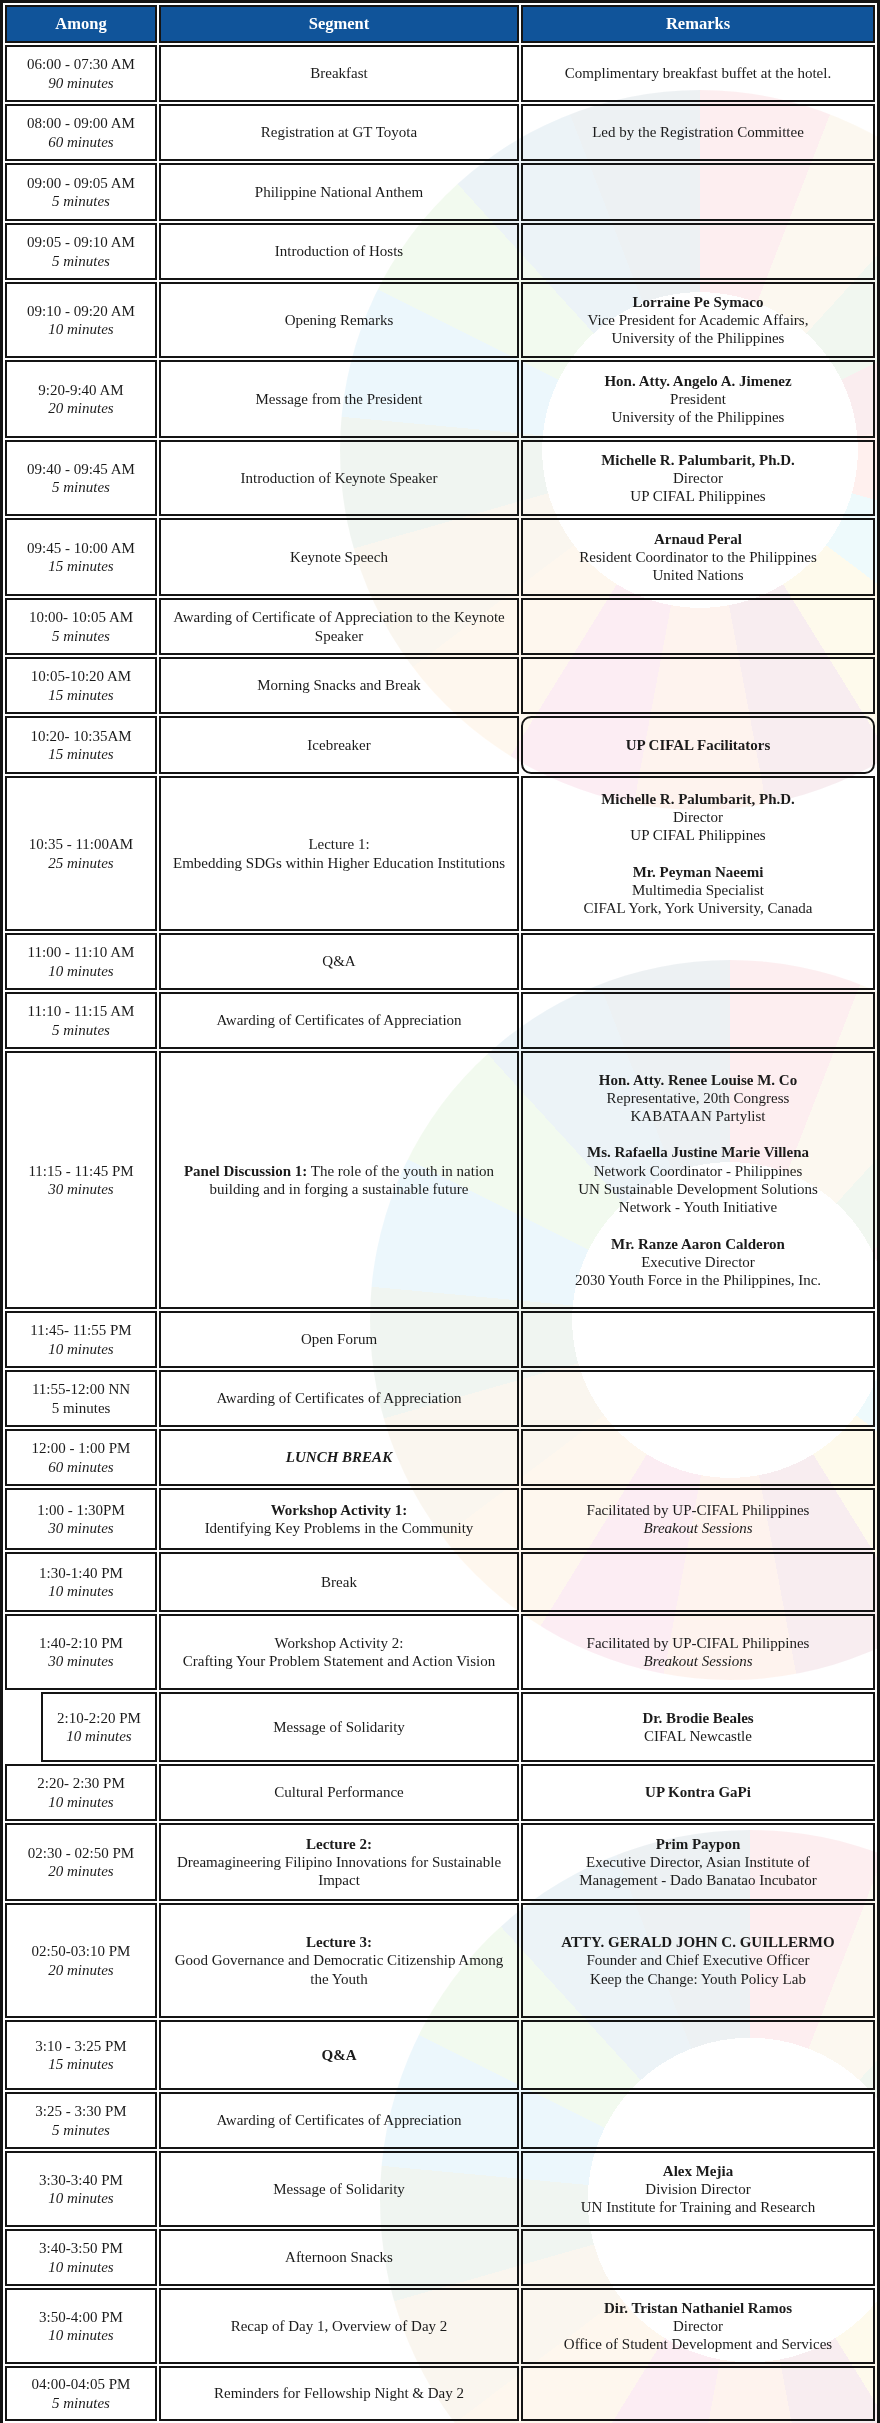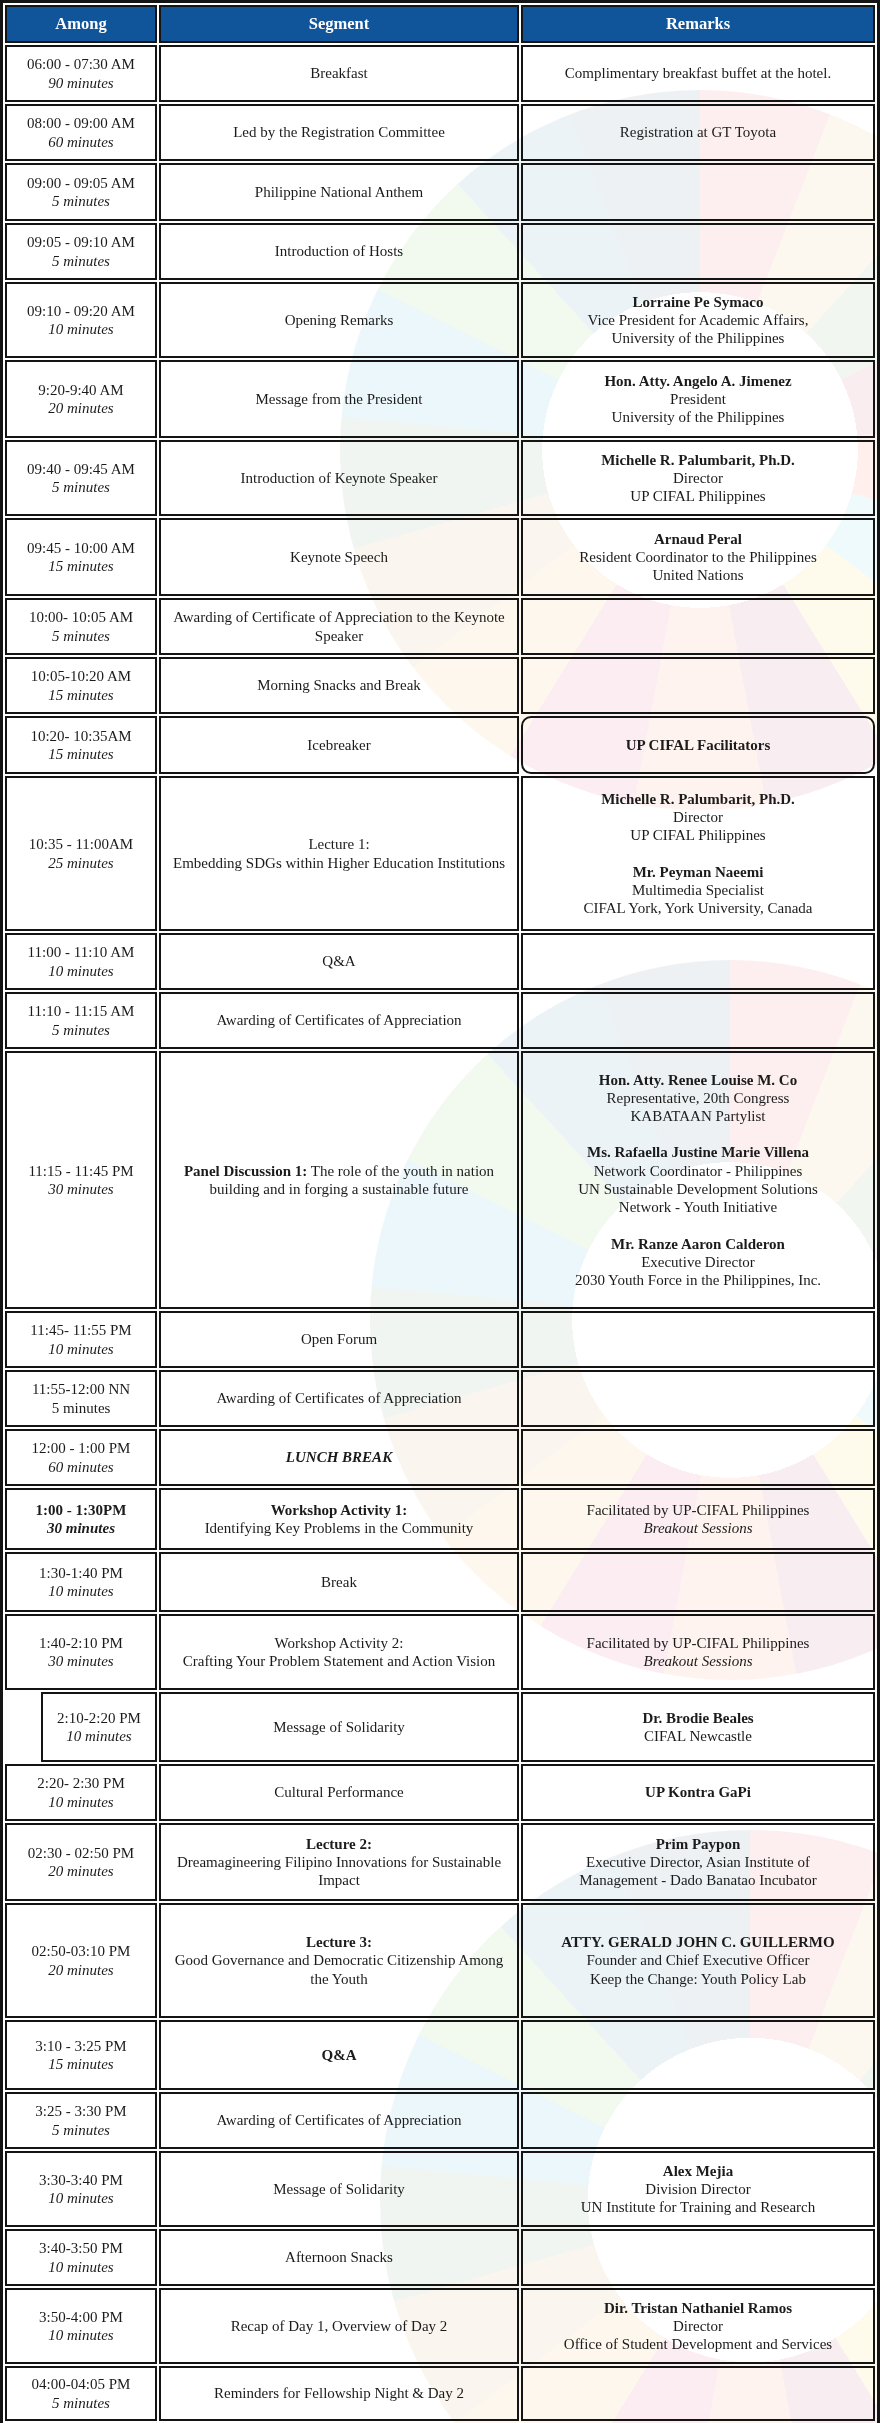--- a/index.html
+++ b/index.html
@@ -65,10 +65,10 @@
         <div class="line"><span class="i">60 minutes</span></div>
       </div>
       <div class="cell" style="min-height: 57px;">
+        <div class="line"><span>Registration at GT Toyota</span></div>
+      </div>
+      <div class="cell" style="min-height: 57px;">
         <div class="line"><span>Led by the Registration Committee</span></div>
-      </div>
-      <div class="cell" style="min-height: 57px;">
-        <div class="line"><span>Registration at GT Toyota</span></div>
       </div>
       <div class="cell" style="min-height: 58px;">
         <div class="line"><span>09:00 - 09:05 AM</span></div>

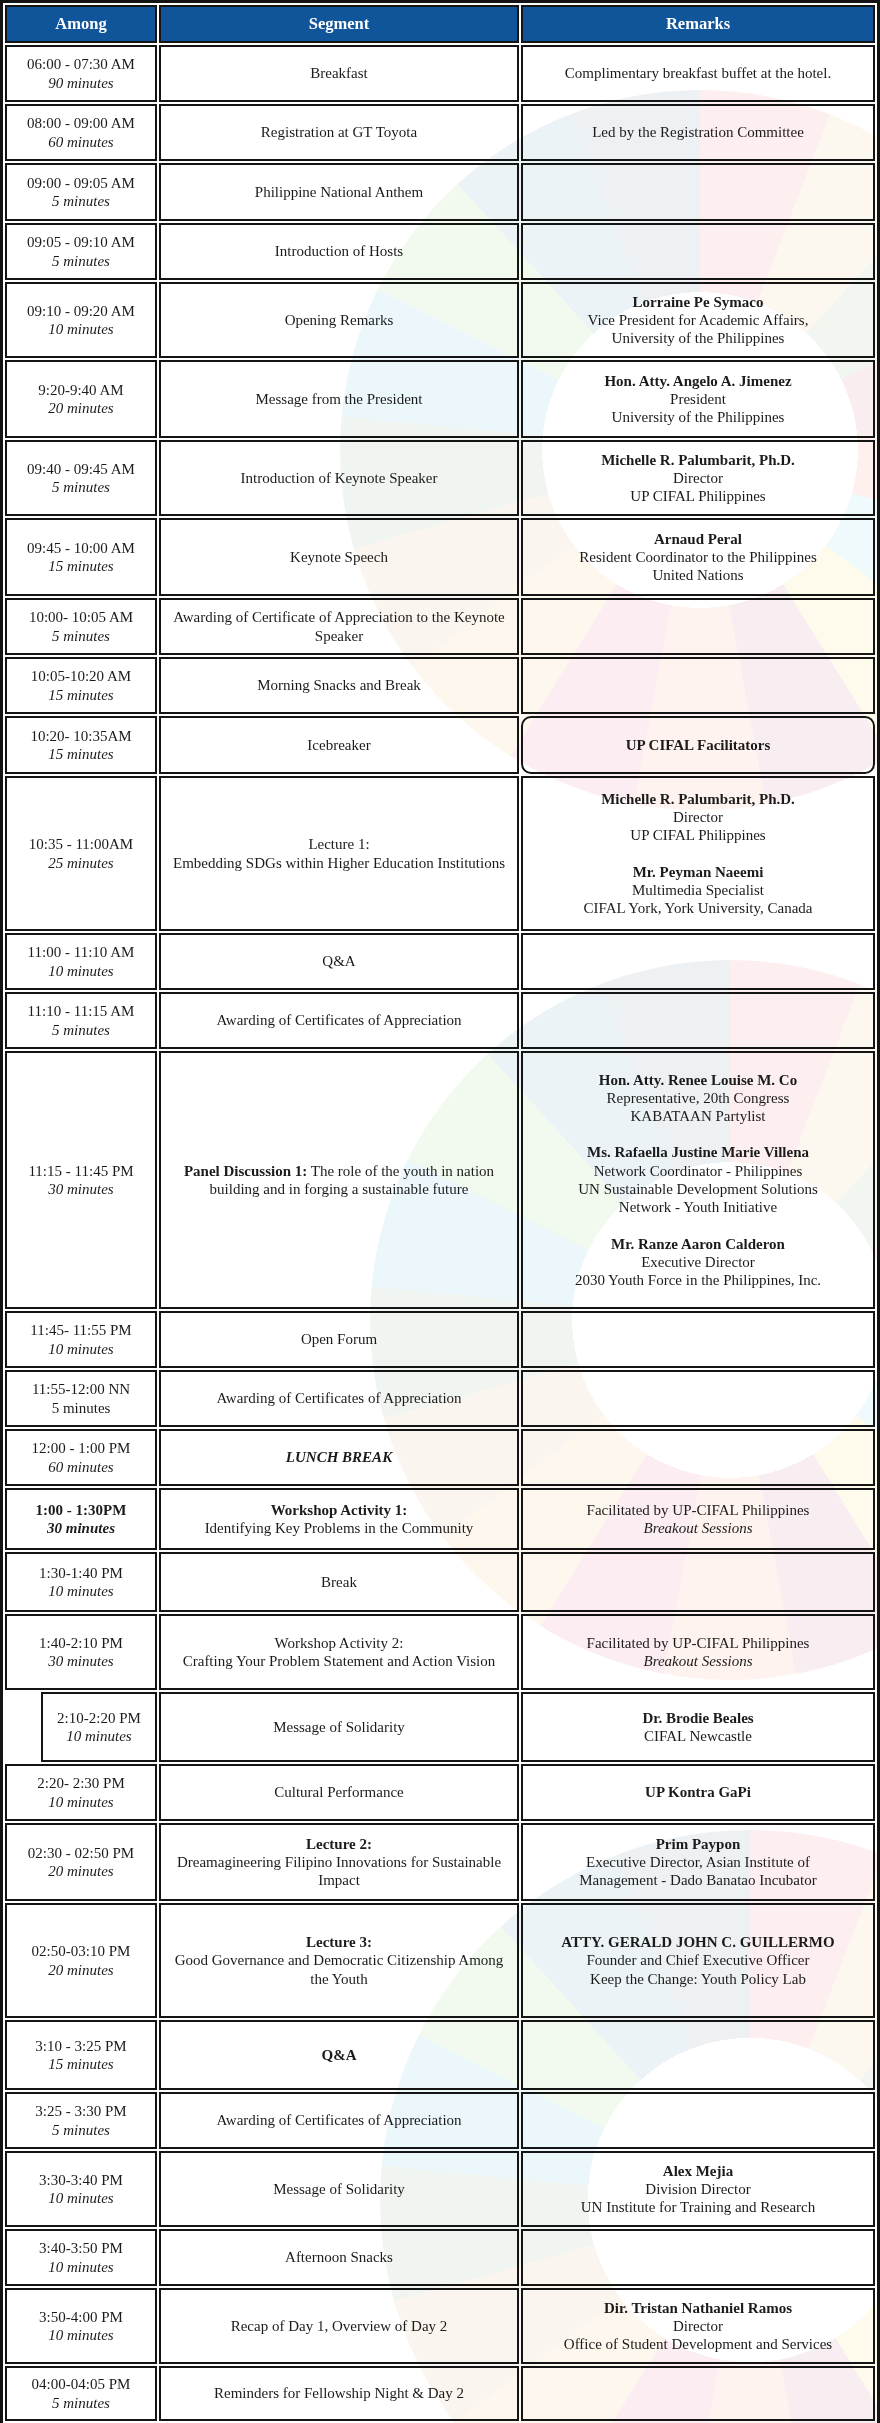--- a/index.html
+++ b/index.html
@@ -238,7 +238,7 @@
         <div class="line"><span class="b i">LUNCH BREAK</span></div>
       </div>
       <div class="cell" style="min-height: 57px;"></div>
-      <div class="cell" style="min-height: 62px; font-weight: bold;">
+      <div class="cell" style="min-height: 62px;">
         <div class="line"><span>1:00 - 1:30PM</span></div>
         <div class="line"><span class="i">30 minutes</span></div>
       </div>

